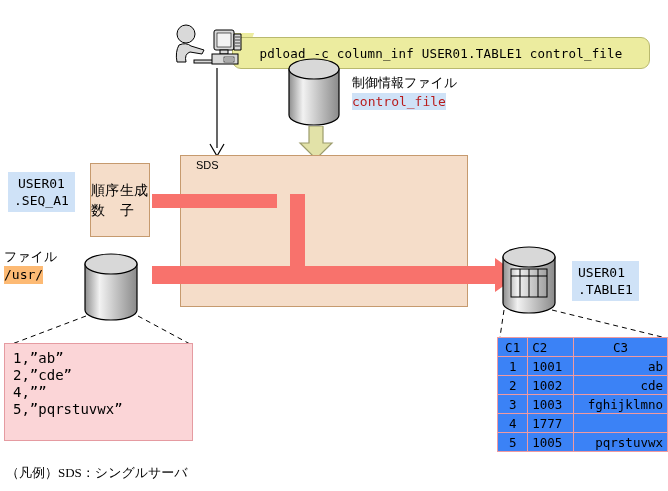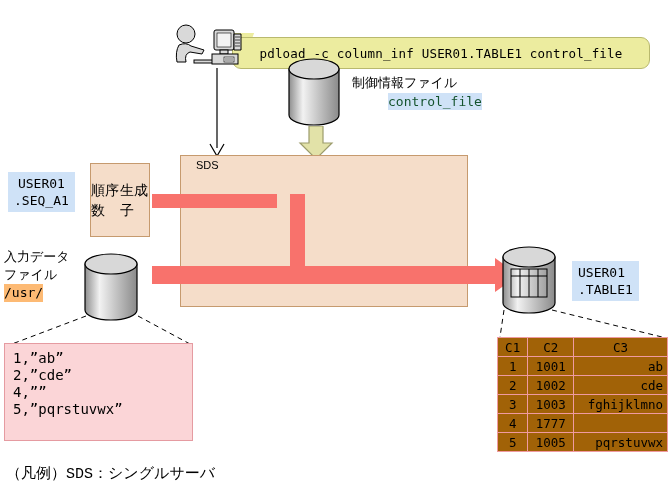--- a/index.html
+++ b/index.html
@@ -65,8 +65,8 @@
   }
   .ctrl-label .code {
     font-family: "DejaVu Sans Mono", monospace;
-    font-size: 13px; color: #14532d; background: #cfe2f7;
-    line-height: 17px; display: inline-block; white-space: nowrap; margin-left: 36px;
+    font-size: 13px; color: #b91c1c; background: #cfe2f7;
+    line-height: 17px; display: inline-block; white-space: nowrap;
   }
 
   

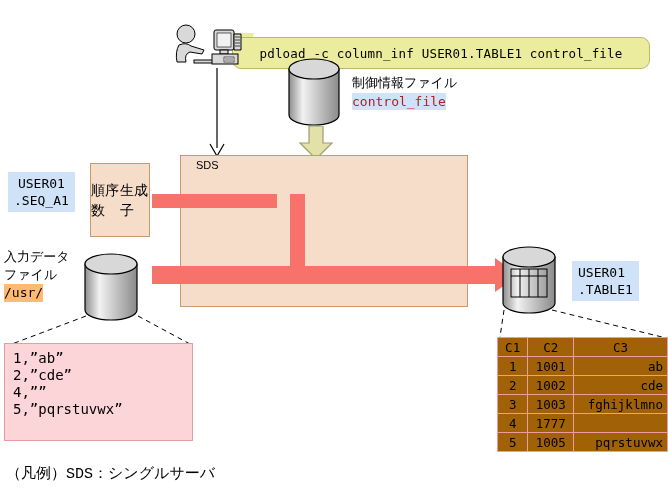--- a/index.html
+++ b/index.html
@@ -275,7 +275,6 @@
   </div>
 
   <div class="abs infile-label">
-    <div class="jp">入力データ</div>
     <div class="jp">ファイル</div>
     <span class="code">/usr/</span>
   </div>

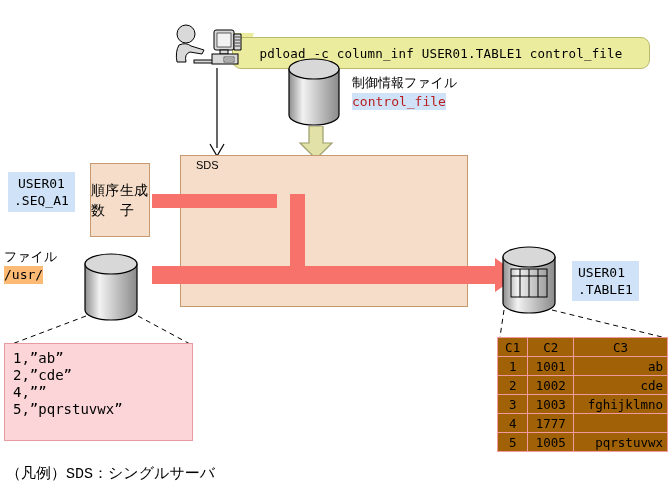--- a/index.html
+++ b/index.html
@@ -178,7 +178,7 @@
   }
   .result-table td, .result-table th {
     border: 1px solid #f09aa0;
-    background: #a16207;
+    background: #3b82f6;
     font-family: "DejaVu Sans Mono", monospace;
     font-size: 12.5px;
     font-weight: normal;

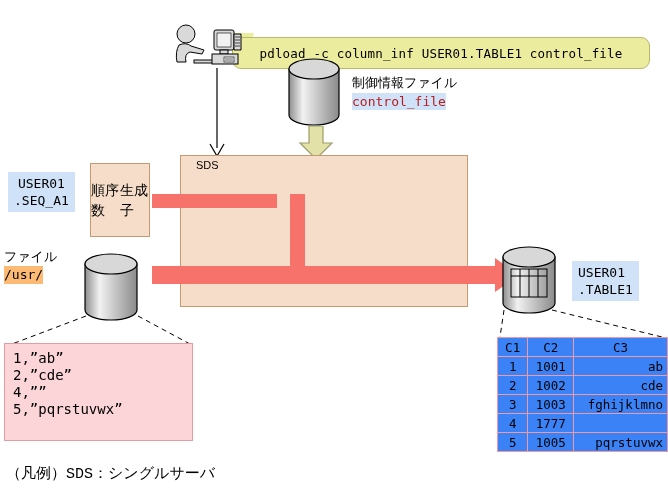--- a/index.html
+++ b/index.html
@@ -187,7 +187,7 @@
     padding: 0 4px;
   }
   .rt-c1 { width: 26px; text-align: center; }
-  .rt-c2 { width: 42px; text-align: center; }
+  .rt-c2 { width: 42px; text-align: left; }
   .rt-c3 { width: 92px; text-align: right; }
   .result-table th.rt-c3 { text-align: center; }
 

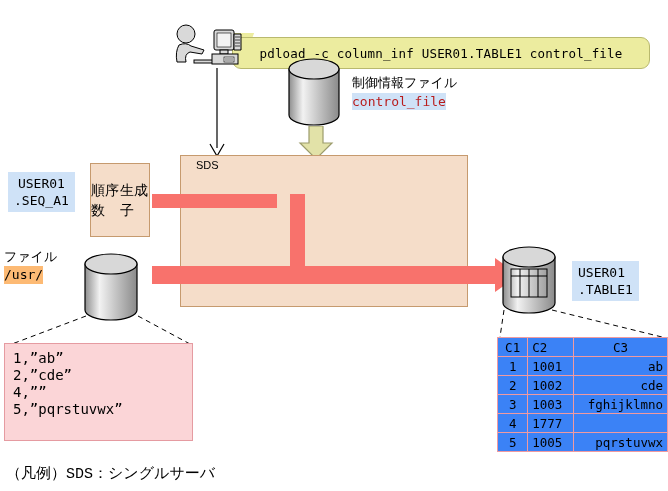--- a/index.html
+++ b/index.html
@@ -194,8 +194,8 @@
   
   .legend {
     left: 6px; top: 464px;
-    font-family: Liberation Mono, monospace;
-    font-size: 15px; color: #000; white-space: nowrap;
+    font-family: Liberation Serif, serif;
+    font-size: 13px; color: #000; white-space: nowrap;
   }
 </style>
 </head>

